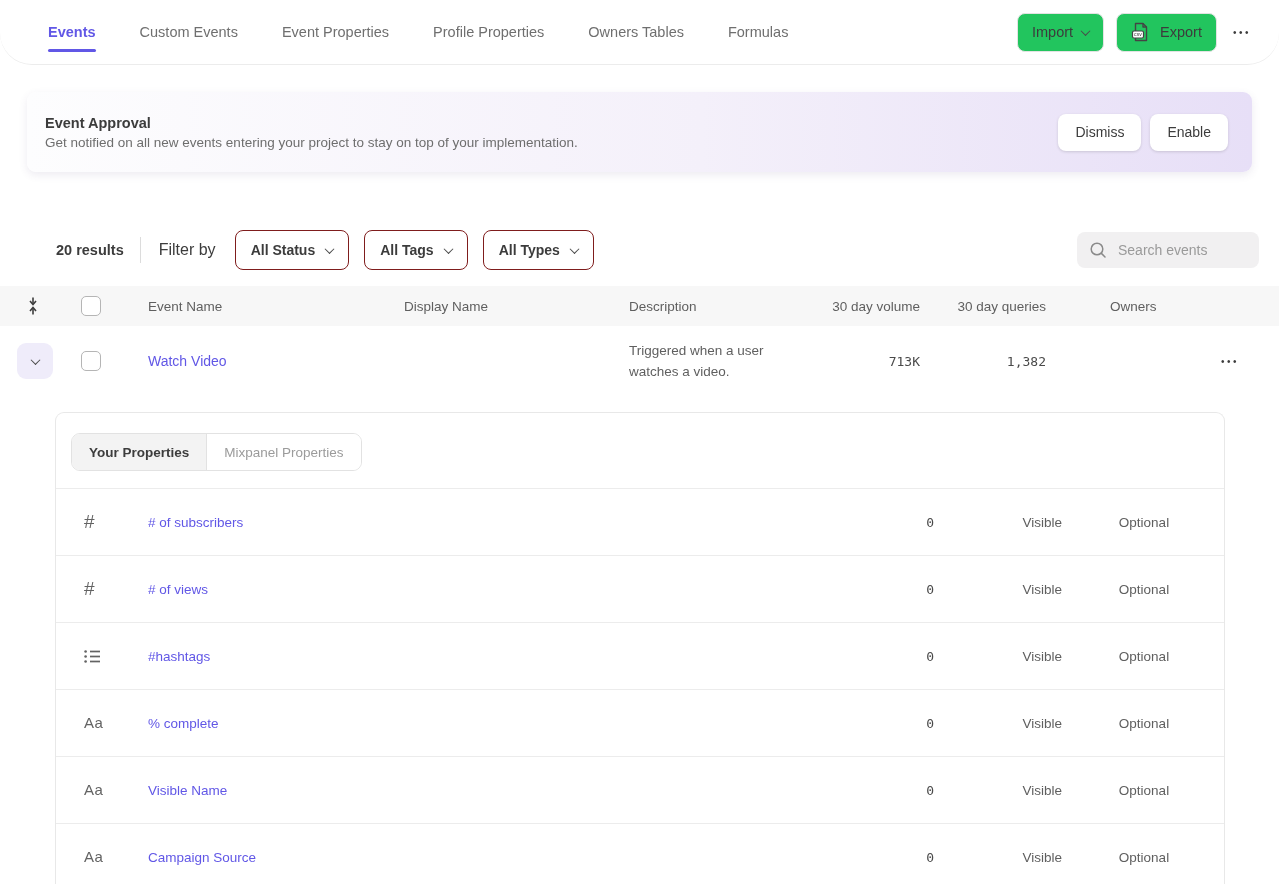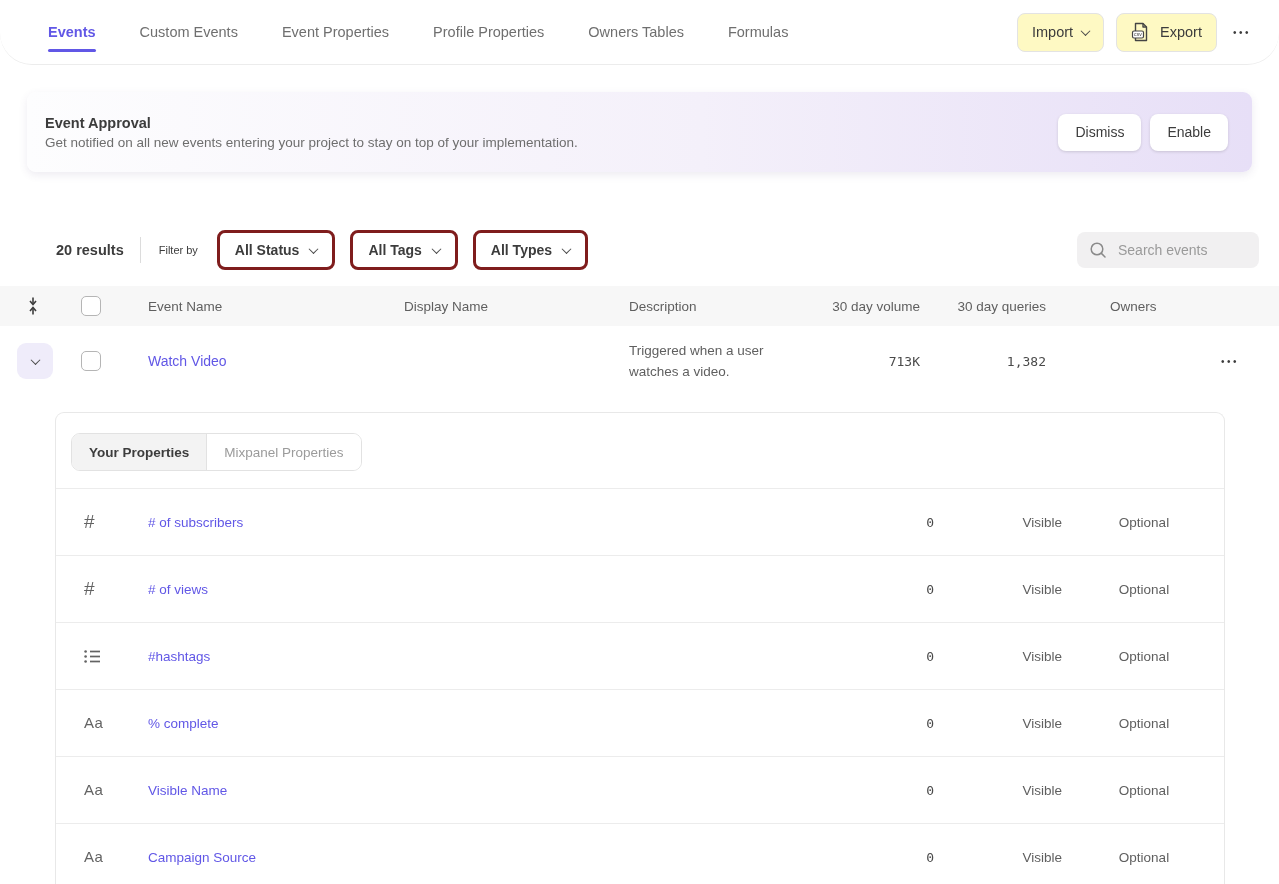--- a/index.html
+++ b/index.html
@@ -16,7 +16,7 @@
   .nav-tab.active { color:#6157e6; font-weight:700; }
   .nav-tab.active::after { content:""; position:absolute; left:0; right:0; bottom:13px; height:3px; border-radius:2px; background:#6157e6; }
   .nav-actions { margin-left:auto; display:flex; align-items:center; gap:12px; }
-  .btn-outline { display:flex; align-items:center; gap:9px; border:1px solid #e3e3e3; border-radius:8px; background:#fef9c3; padding:0 14px; height:39px; font-size:14.5px; font-weight:500; color:#3c3c3c; cursor:pointer; font-family:inherit; }
+  .btn-outline { display:flex; align-items:center; gap:9px; border:1px solid #e3e3e3; border-radius:8px; background:#22c55e; padding:0 14px; height:39px; font-size:14.5px; font-weight:500; color:#3c3c3c; cursor:pointer; font-family:inherit; }
   .more-btn { border:none; background:none; color:#3c3c3c; font-size:10px; letter-spacing:2.5px; cursor:pointer; padding:6px 4px; font-family:inherit; }
   .chev { width:7px; height:7px; border-right:1.7px solid #4a4a4a; border-bottom:1.7px solid #4a4a4a; transform:rotate(45deg) translate(-1px,-1px); }
 

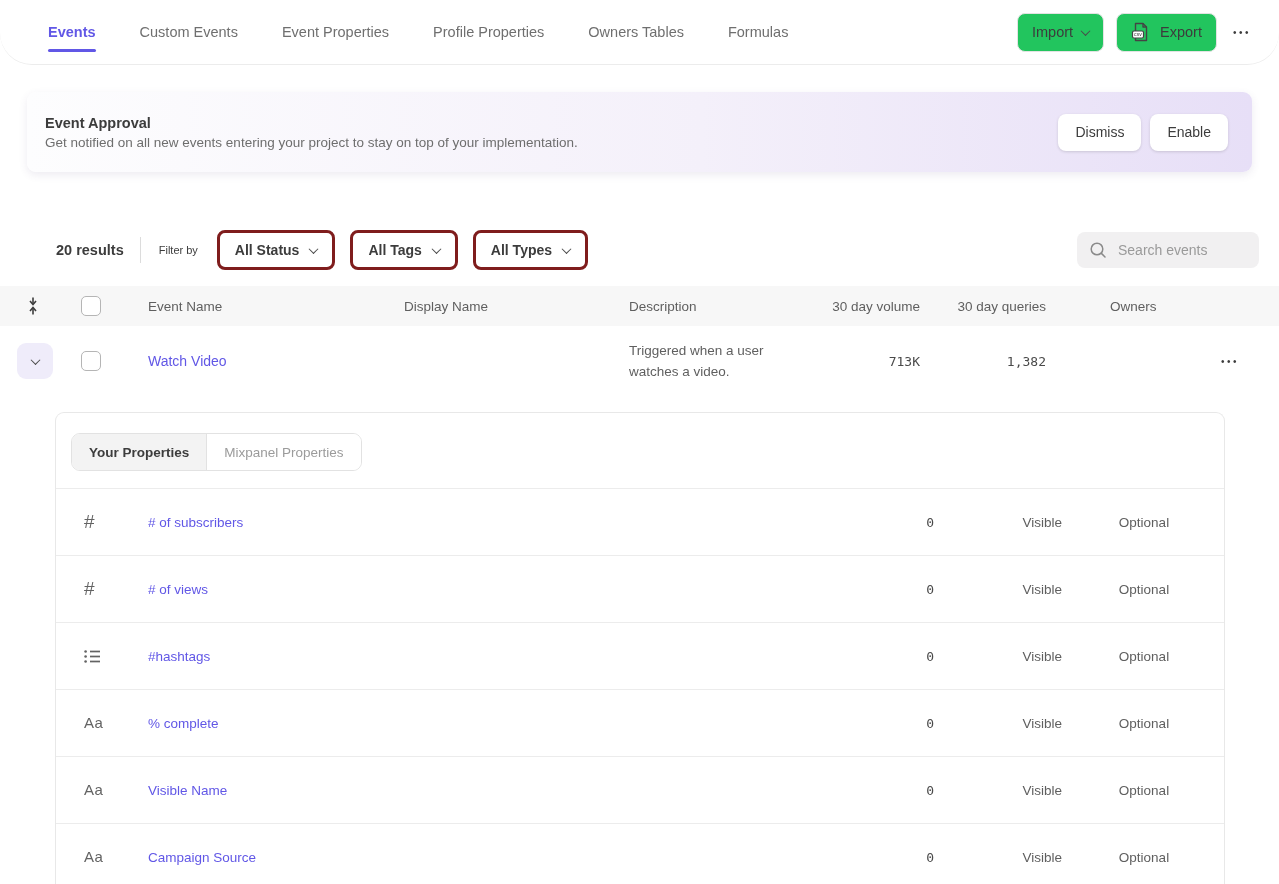--- a/index.html
+++ b/index.html
@@ -35,7 +35,7 @@
   .filter-row { display:flex; align-items:center; margin-top:58px; padding:0 20px 0 56px; height:40px; }
   .results-count { font-size:14.5px; font-weight:600; }
   .vdivider { width:1px; height:26px; background:#dcdcdc; margin:0 18px 0 16px; }
-  .filter-by { font-size:11px; font-weight:500; margin-right:19px; }
+  .filter-by { font-size:16px; font-weight:500; margin-right:19px; }
   .dropdown-btn { display:flex; align-items:center; gap:11px; border:3px solid #7f1d1d; border-radius:8px; background:#fff; height:40px; padding:0 15px; font-size:14px; font-weight:600; color:#3c3c3c; margin-right:15px; cursor:pointer; font-family:inherit; }
   .search-box { margin-left:auto; display:flex; align-items:center; gap:9px; width:182px; height:36px; background:#f1f0f1; border-radius:8px; padding:16px 12px; }
   .search-box input { border:none; background:transparent; outline:none; font-size:14px; color:#3c3c3c; width:100%; font-family:inherit; }

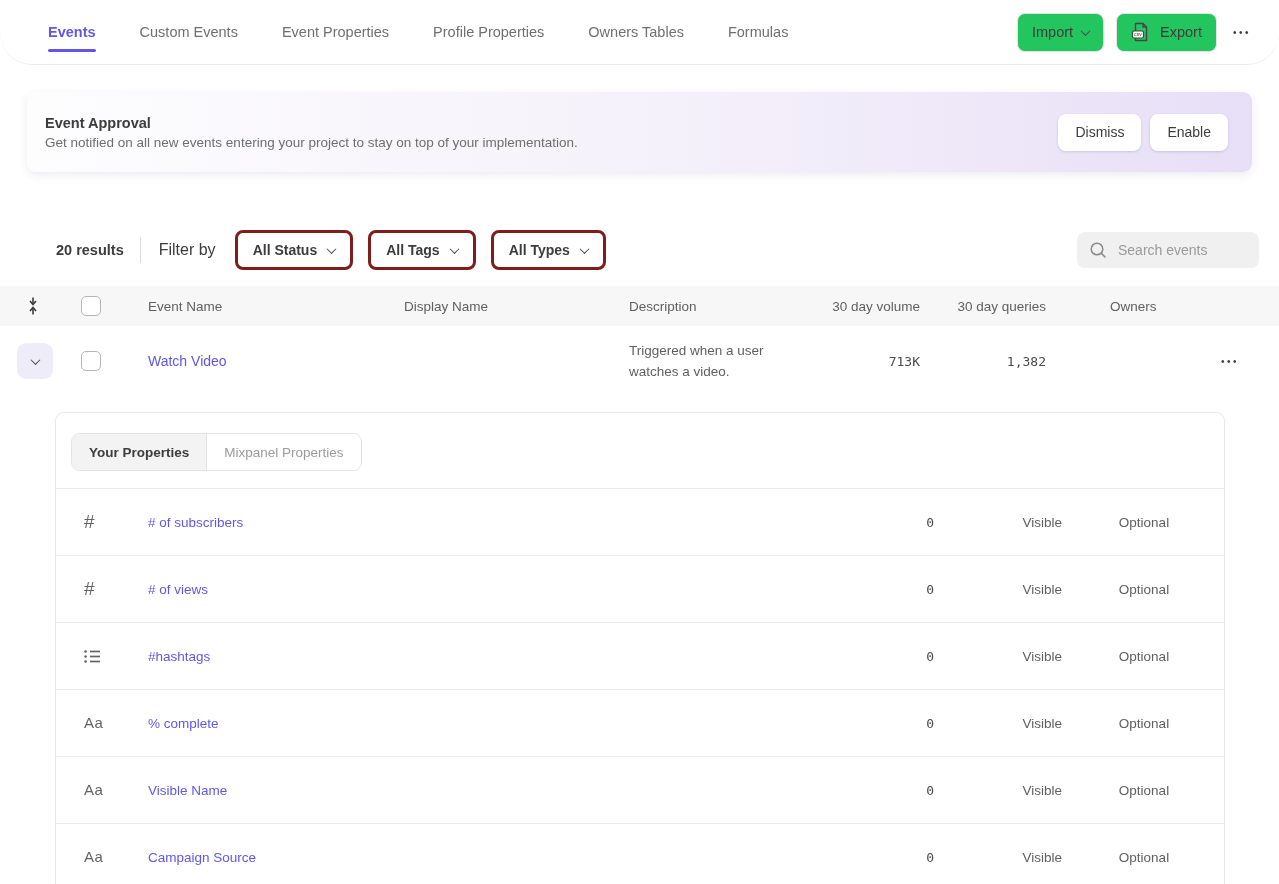--- a/index.html
+++ b/index.html
@@ -36,7 +36,7 @@
   .results-count { font-size:14.5px; font-weight:600; }
   .vdivider { width:1px; height:26px; background:#dcdcdc; margin:0 18px 0 16px; }
   .filter-by { font-size:16px; font-weight:500; margin-right:19px; }
-  .dropdown-btn { display:flex; align-items:center; gap:11px; border:3px solid #7f1d1d; border-radius:8px; background:#fff; height:40px; padding:0 15px; font-size:14px; font-weight:600; color:#3c3c3c; margin-right:15px; cursor:pointer; font-family:inherit; }
+  .dropdown-btn { display:flex; align-items:center; gap:11px; border:1px solid #7f1d1d; border-radius:8px; background:#fff; height:40px; padding:0 15px; font-size:14px; font-weight:600; color:#3c3c3c; margin-right:15px; cursor:pointer; font-family:inherit; }
   .search-box { margin-left:auto; display:flex; align-items:center; gap:9px; width:182px; height:36px; background:#f1f0f1; border-radius:8px; padding:16px 12px; }
   .search-box input { border:none; background:transparent; outline:none; font-size:14px; color:#3c3c3c; width:100%; font-family:inherit; }
   .search-box input::placeholder { color:#9a9a9a; }

